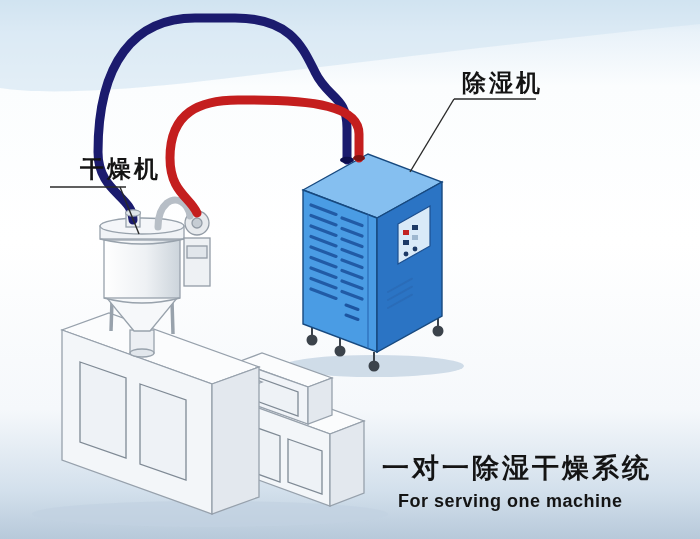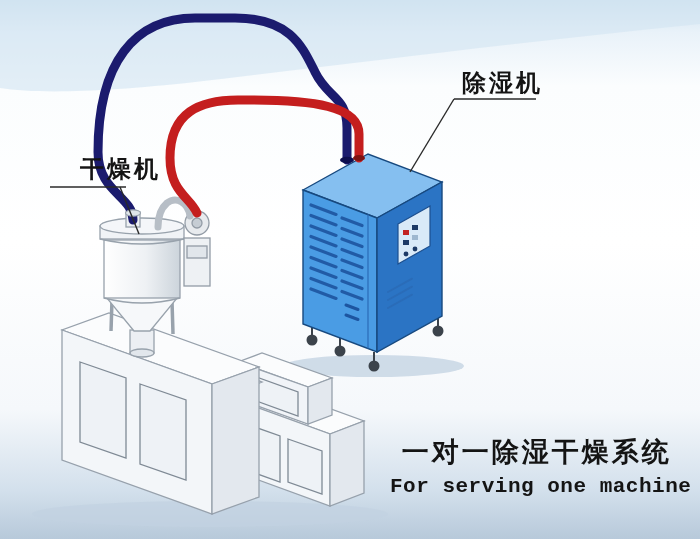--- a/index.html
+++ b/index.html
@@ -12,7 +12,7 @@
   .label{position:absolute;color:#141414;line-height:1.12;}
   .label .cn{font-weight:700;font-size:24px;letter-spacing:3px;display:block;}
   .label .en{font-weight:700;font-size:20px;font-family:"Liberation Serif",serif;display:block;}
-  .title-block{position:absolute;left:382px;top:434px;color:#141414;text-align:center;}
+  .title-block{position:absolute;left:382px;top:450px;color:#141414;}
   .title-block .cn{font-weight:700;font-size:27px;letter-spacing:3px;display:block;}
   .title-block .en{font-weight:700;font-size:21px;font-family:Liberation Mono, monospace;display:block;margin-top:5px;margin-left:8px;letter-spacing:.5px;}
 </style>

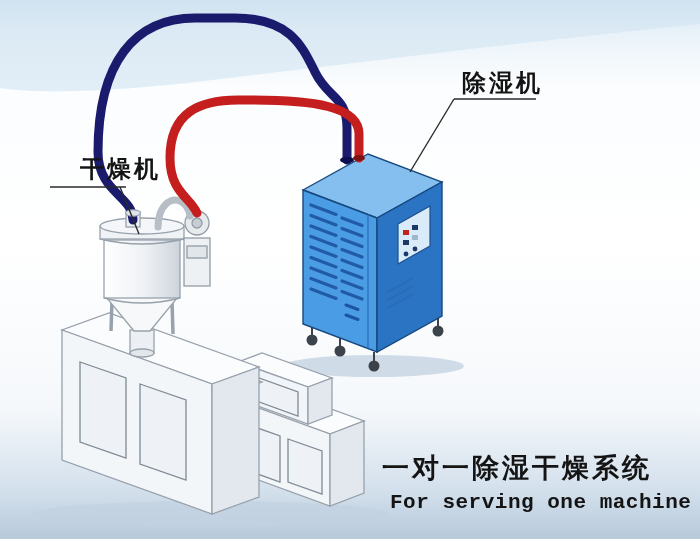--- a/index.html
+++ b/index.html
@@ -14,7 +14,7 @@
   .label .en{font-weight:700;font-size:20px;font-family:"Liberation Serif",serif;display:block;}
   .title-block{position:absolute;left:382px;top:450px;color:#141414;}
   .title-block .cn{font-weight:700;font-size:27px;letter-spacing:3px;display:block;}
-  .title-block .en{font-weight:700;font-size:21px;font-family:Liberation Mono, monospace;display:block;margin-top:5px;margin-left:8px;letter-spacing:.5px;}
+  .title-block .en{font-weight:700;font-size:18px;font-family:Liberation Sans, sans-serif;display:block;margin-top:5px;margin-left:16px;letter-spacing:.5px;}
 </style>
 </head>
 <body>

